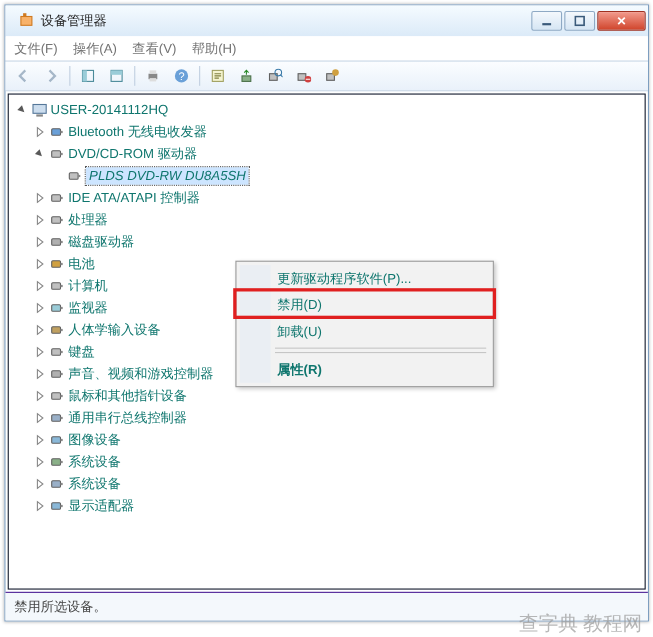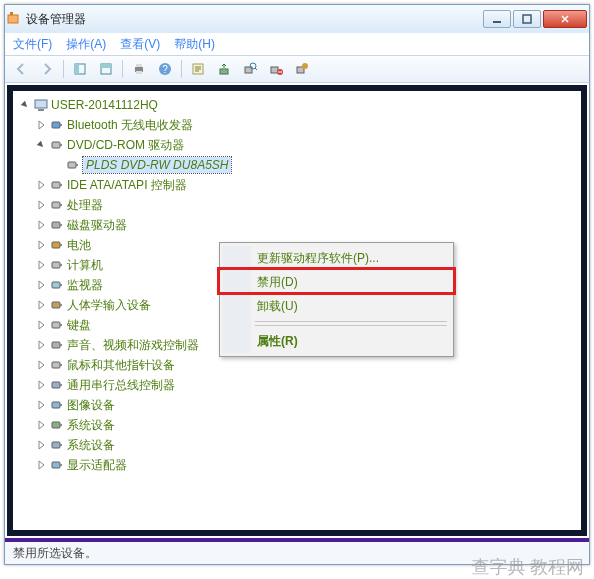--- a/index.html
+++ b/index.html
@@ -5,7 +5,7 @@
   * { box-sizing: border-box; margin: 0; padding: 0; font-family: "Microsoft YaHei", "SimSun", sans-serif; }
   body { background: #fff; width: 594px; height: 579px; position: relative; overflow: hidden; }
   .outer { position: absolute; left: 4px; top: 4px; width: 586px; height: 561px; border: 1px solid #7d9ec0; box-shadow: 0 0 3px rgba(0,0,0,0.3); background: #fff; display: flex; flex-direction: column; }
-  .titlebar { height: 28px; background: linear-gradient(#f5fbff, #dbeaf8); display: flex; align-items: center; padding-left: 1px; }
+  .titlebar { height: 28px; background: linear-gradient(#f5fbff, #dbeaf8); display: flex; align-items: center; padding-left: 12px; }
   .titlebar .icon { width: 16px; height: 16px; margin-right: 4px; position: relative; }
   .titlebar .icon svg { width: 16px; height: 16px; }
   .titlebar .title { font-size: 12px; color: #222; flex: 1; }

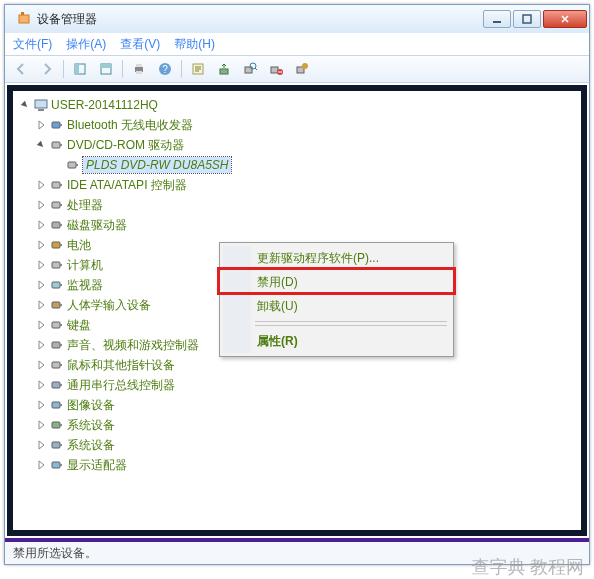--- a/index.html
+++ b/index.html
@@ -13,7 +13,7 @@
   .winbtn { width: 28px; height: 18px; border: 1px solid #8ea9c4; border-radius: 2px; margin-left: 2px; background: linear-gradient(#f4f8fc,#d6e6f4); display: flex; align-items: center; justify-content: center; }
   .winbtn.close { background: linear-gradient(#f29a8c,#d0452c); border-color: #a03020; width: 44px; }
   .winbtn svg { width: 10px; height: 10px; }
-  .menubar { height: 22px; display: flex; align-items: center; padding-left: 8px; gap: 14px; font-size: 12px; color: #3b82f6; background: #fff; }
+  .menubar { height: 22px; display: flex; align-items: center; padding-left: 8px; gap: 14px; font-size: 12px; color: #737373; background: #fff; }
   .toolbar { height: 28px; background: linear-gradient(#fbfdff,#e9f1fa); border-top: 1px solid #c7d6e6; border-bottom: 1px solid #c7d6e6; display: flex; align-items: center; padding-left: 4px; gap: 2px; }
   .tbtn { width: 24px; height: 22px; display: flex; align-items: center; justify-content: center; border: 1px solid transparent; border-radius: 2px; }
   .tbtn.disabled { opacity: 0.45; }

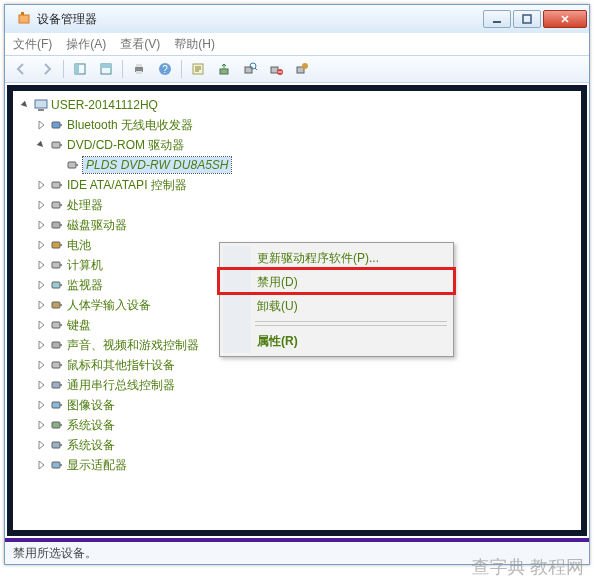--- a/index.html
+++ b/index.html
@@ -18,7 +18,7 @@
   .tbtn { width: 24px; height: 22px; display: flex; align-items: center; justify-content: center; border: 1px solid transparent; border-radius: 2px; }
   .tbtn.disabled { opacity: 0.45; }
   .tsep { width: 1px; height: 18px; background: #c0cfe0; margin: 0 2px; }
-  .treearea { flex: 1; border: 6px solid #0f172a; margin: 2px; position: relative; overflow: hidden; font-size: 12px; color: #4d7c0f; }
+  .treearea { flex: 1; border: 1px solid #0f172a; margin: 2px; position: relative; overflow: hidden; font-size: 12px; color: #0f766e; }
   .tree { padding: 4px 0 0 4px; }
   .row { display: flex; align-items: center; height: 20px; white-space: nowrap; }
   .row .arrwrap { width: 16px; display: flex; justify-content: center; }

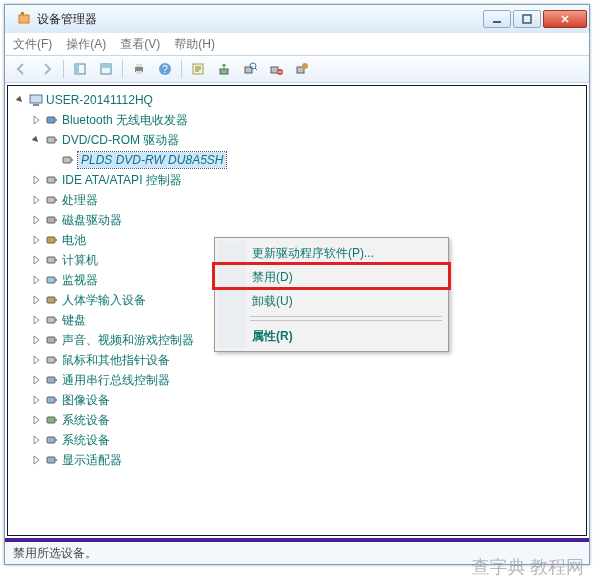--- a/index.html
+++ b/index.html
@@ -24,7 +24,7 @@
   .row .arrwrap { width: 16px; display: flex; justify-content: center; }
   .row .ic { width: 16px; height: 16px; display: flex; align-items: center; justify-content: center; margin-right: 2px; }
   .row-selected { background: #cde5ff; outline: 1px dotted #555; font-style: italic; }
-  .statusbar { height: 26px; border-top: 4px solid #4c1d95; display: flex; align-items: center; padding-left: 8px; font-size: 12px; color: #444; background: #f4f8fc; }
+  .statusbar { height: 26px; border-top: 1px solid #4c1d95; display: flex; align-items: center; padding-left: 8px; font-size: 12px; color: #444; background: #f4f8fc; }
   .contextmenu { position: absolute; left: 206px; top: 151px; width: 235px; background: #f2f2f2; border: 1px solid #9b9b9b; box-shadow: 2px 2px 4px rgba(0,0,0,0.25); padding: 3px; font-size: 12px; }
   .contextmenu .gutter { position: absolute; left: 3px; top: 3px; bottom: 3px; width: 28px; background: #eaeef3; }
   .contextmenu .mitem { position: relative; height: 24px; display: flex; align-items: center; padding-left: 34px; }

